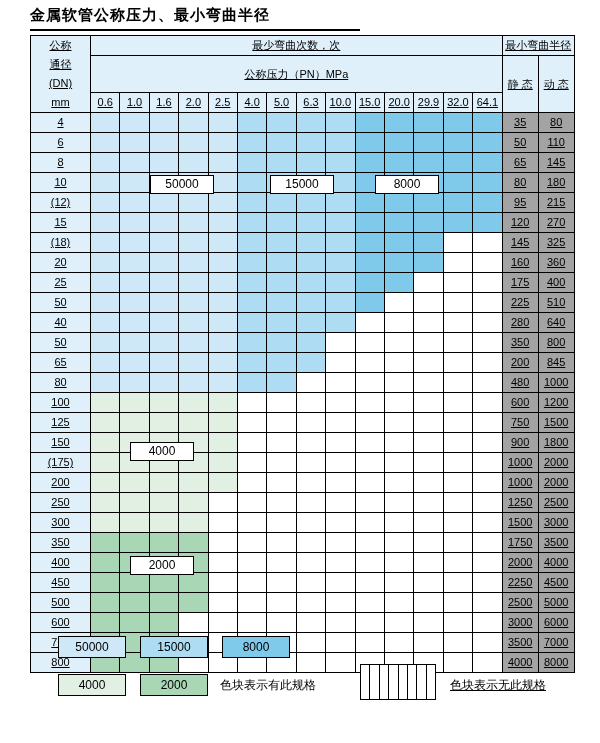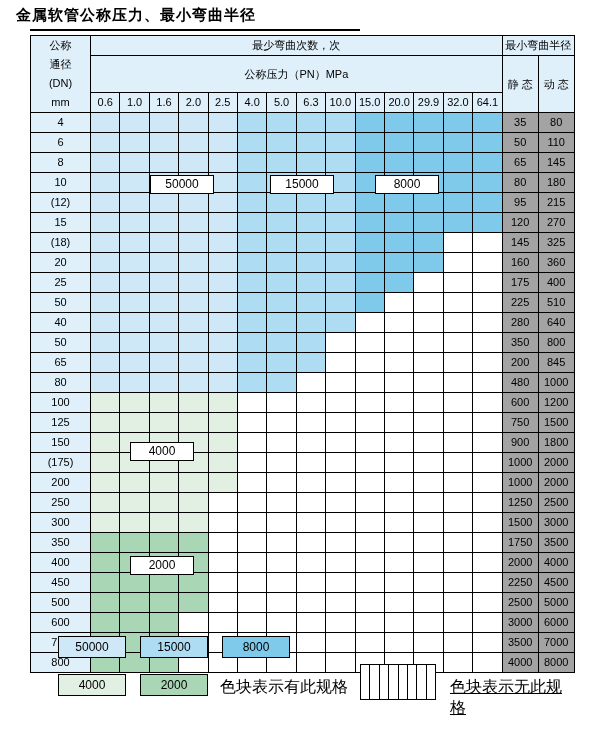--- a/index.html
+++ b/index.html
@@ -13,7 +13,7 @@
     overflow:hidden;
   }
   #title{
-    position:absolute;left:16px;top:6px;
+    position:absolute;left:30px;top:6px;
     font-size:15px;font-weight:bold;
     letter-spacing:1px;
     font-family:"DejaVu Serif","Liberation Serif",serif;

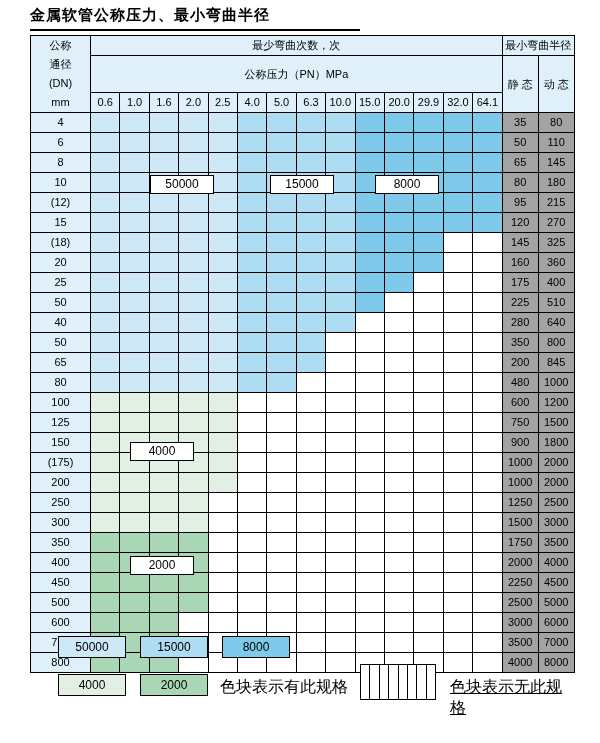--- a/index.html
+++ b/index.html
@@ -24,6 +24,7 @@
   #table-wrap{
     position:absolute;left:30px;top:35px;
     width:540px;
+    text-decoration:underline;
   }
   table.main{
     border-collapse:collapse;

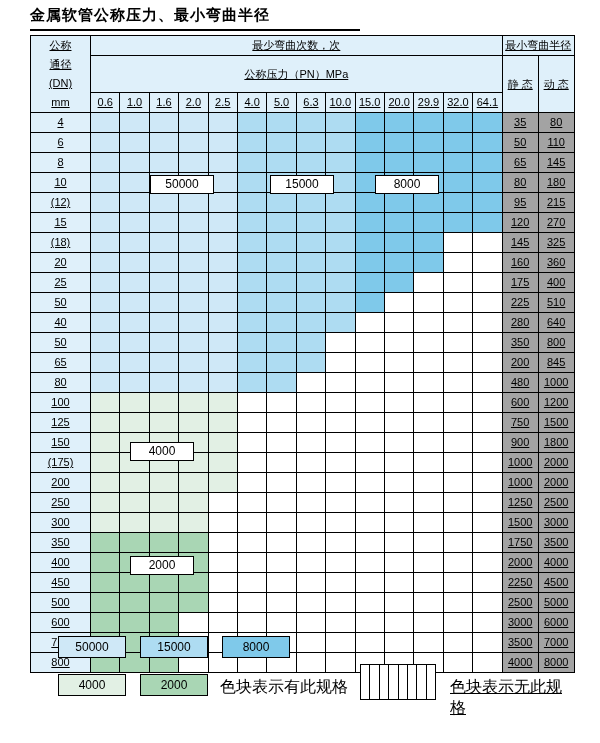--- a/index.html
+++ b/index.html
@@ -76,7 +76,7 @@
   .lg-b3{background:#7fc9ea;left:192px;top:4px;}
   .lg-b4{background:#e2f0e4;left:28px;top:42px;}
   .lg-b5{background:#a9d6b4;left:110px;top:42px;}
-  .lg-text{position:absolute;font-size:16px;}
+  .lg-text{position:absolute;font-size:12px;}
   #lg-t1{left:190px;top:45px;}
   #lg-t2{left:420px;top:45px;text-decoration:underline;}
   #nogrid{

